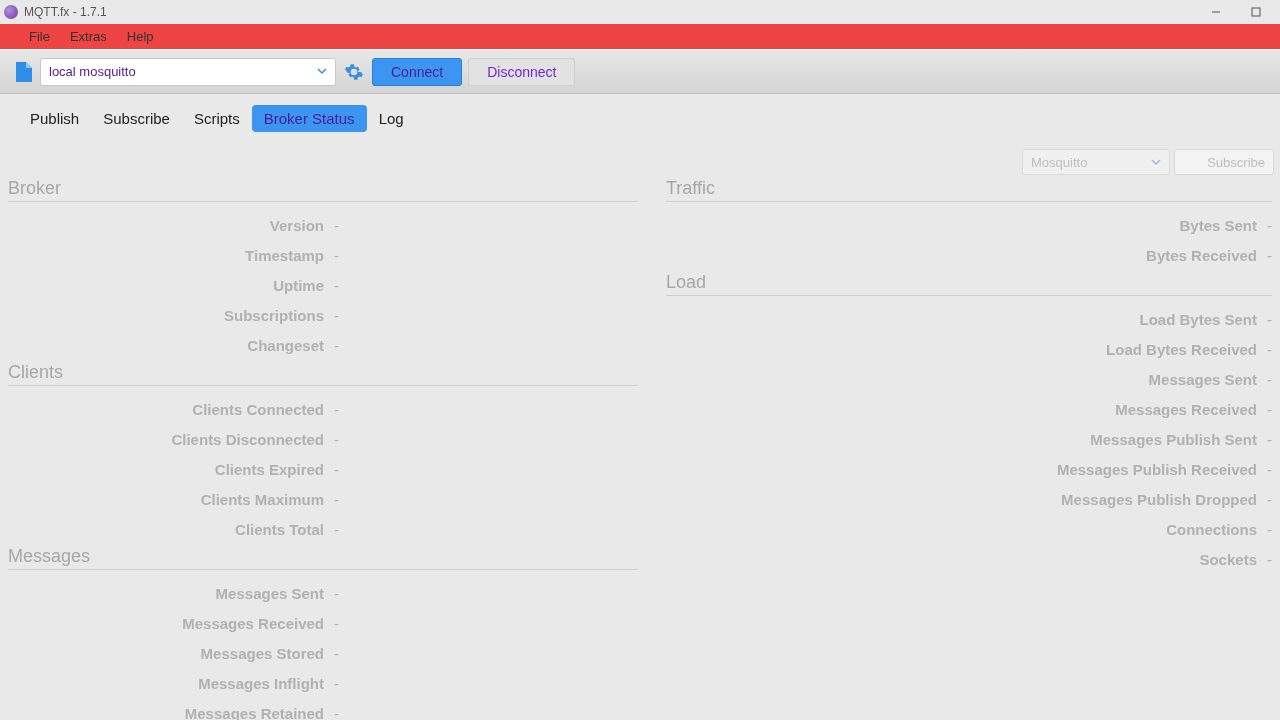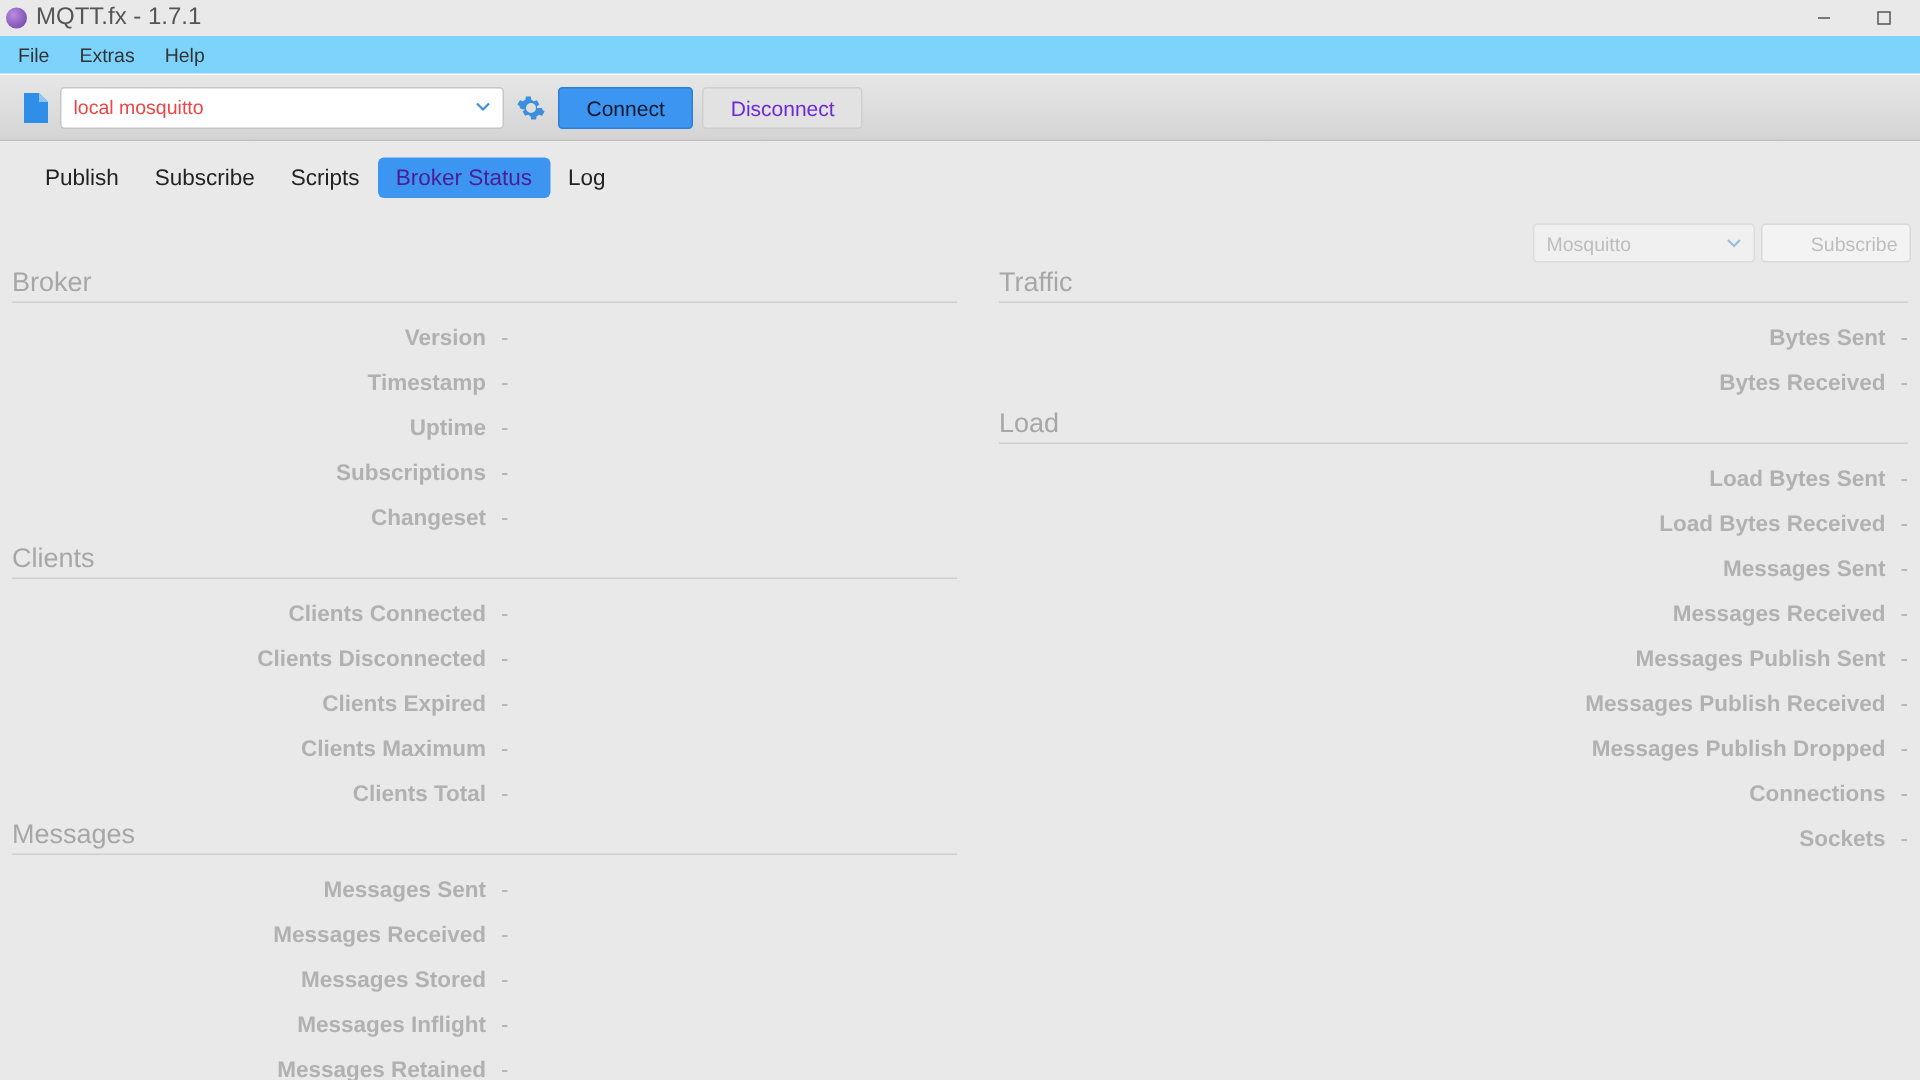--- a/index.html
+++ b/index.html
@@ -6,7 +6,7 @@
   html, body { width: 1280px; height: 720px; background: #e9e9e9; overflow: hidden; }
 
   
-  .titlebar { height: 24px; background: #e9e9e9; display: flex; align-items: center; padding: 0 4px; font-size: 16px; color: #555; }
+  .titlebar { height: 24px; background: #e9e9e9; display: flex; align-items: center; padding: 0 4px; font-size: 12px; color: #555; }
   .titlebar .appicon { width: 14px; height: 14px; border-radius: 50%; background: radial-gradient(circle at 35% 35%, #b98be0, #6a3da3); margin-right: 6px; }
   .titlebar .spacer { flex: 1; }
   .titlebar .winbtn { width: 40px; height: 24px; display: flex; align-items: center; justify-content: center; color: #666; }

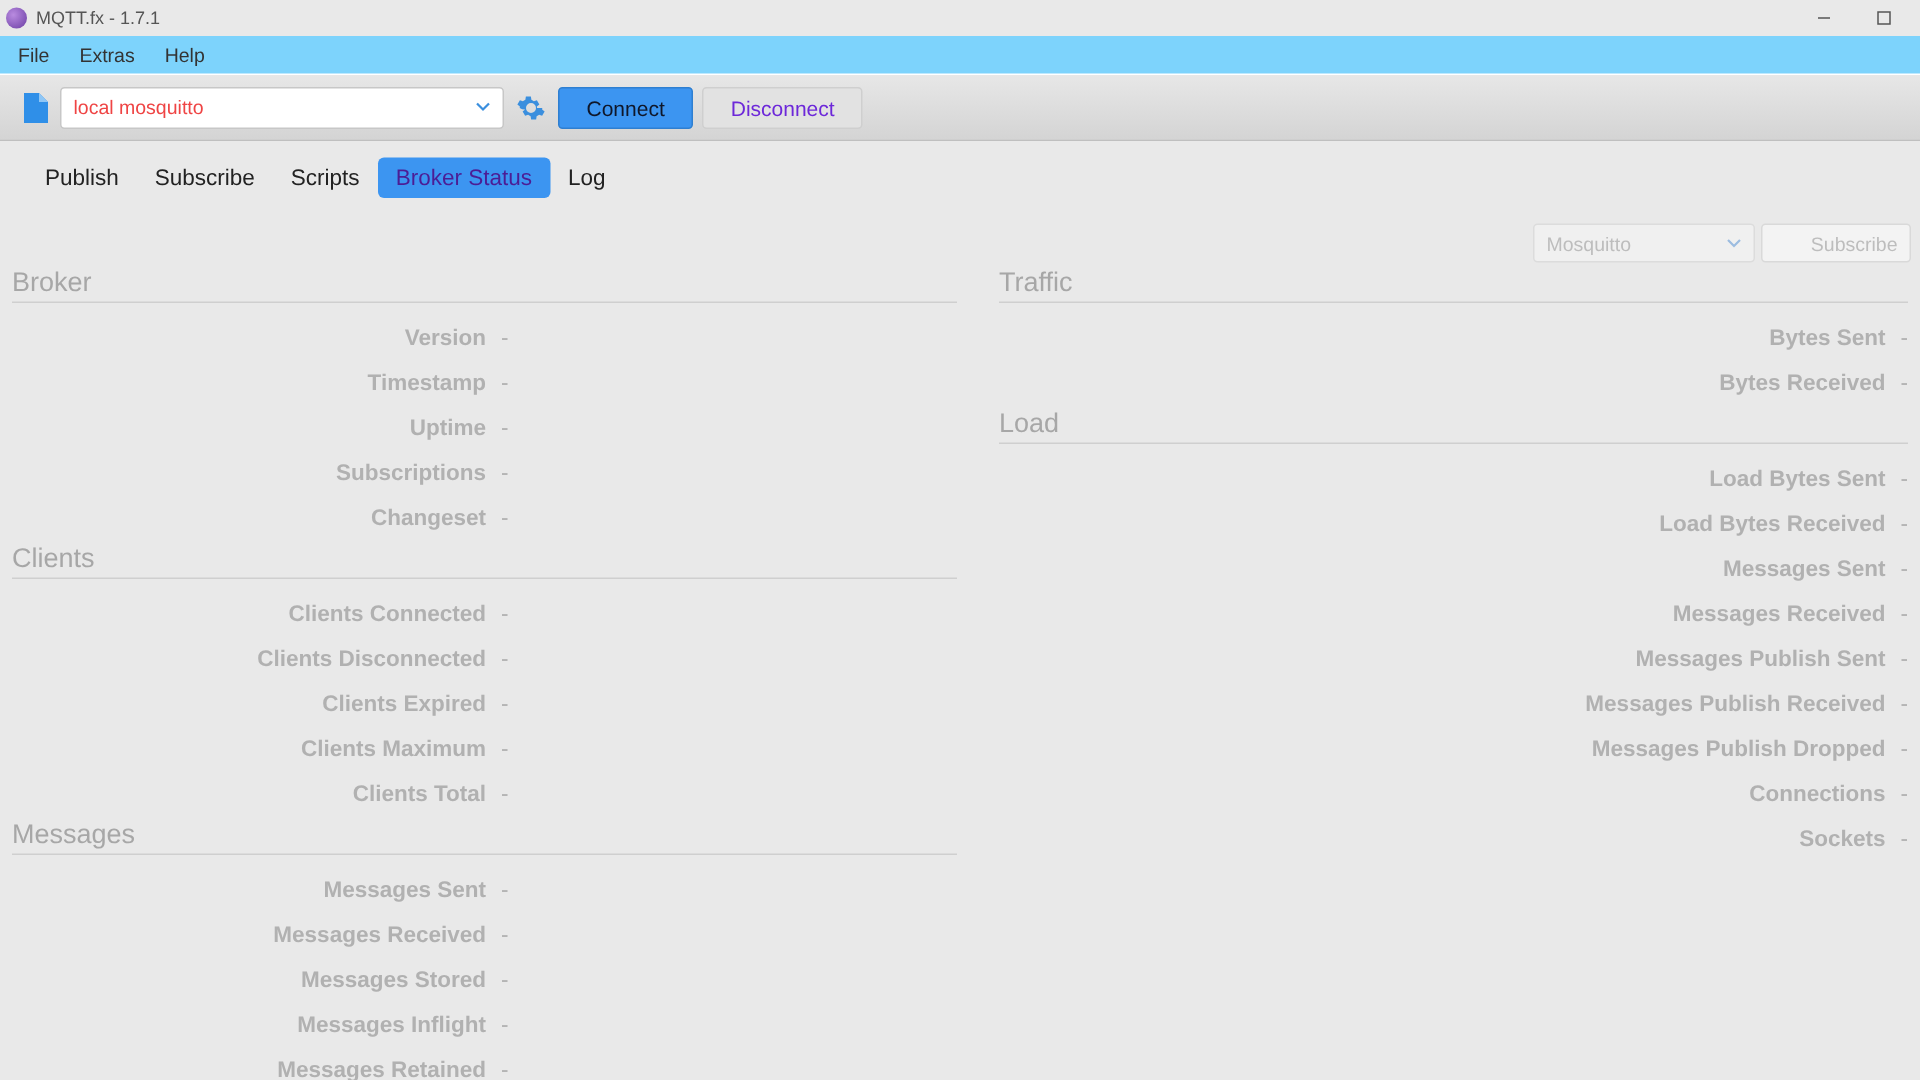--- a/index.html
+++ b/index.html
@@ -13,7 +13,7 @@
   .titlebar .winbtn svg { width: 10px; height: 10px; }
 
   
-  .menubar { height: 26px; background: #7dd3fc; border-bottom: 1px solid #fff; display: flex; align-items: center; padding: 0 2px; font-size: 13px; color: #333; }
+  .menubar { height: 26px; background: #ef4444; border-bottom: 1px solid #fff; display: flex; align-items: center; padding: 0 19px; font-size: 13px; color: #333; }
   .menubar .menuitem { padding: 2px 10px; cursor: default; }
 
   

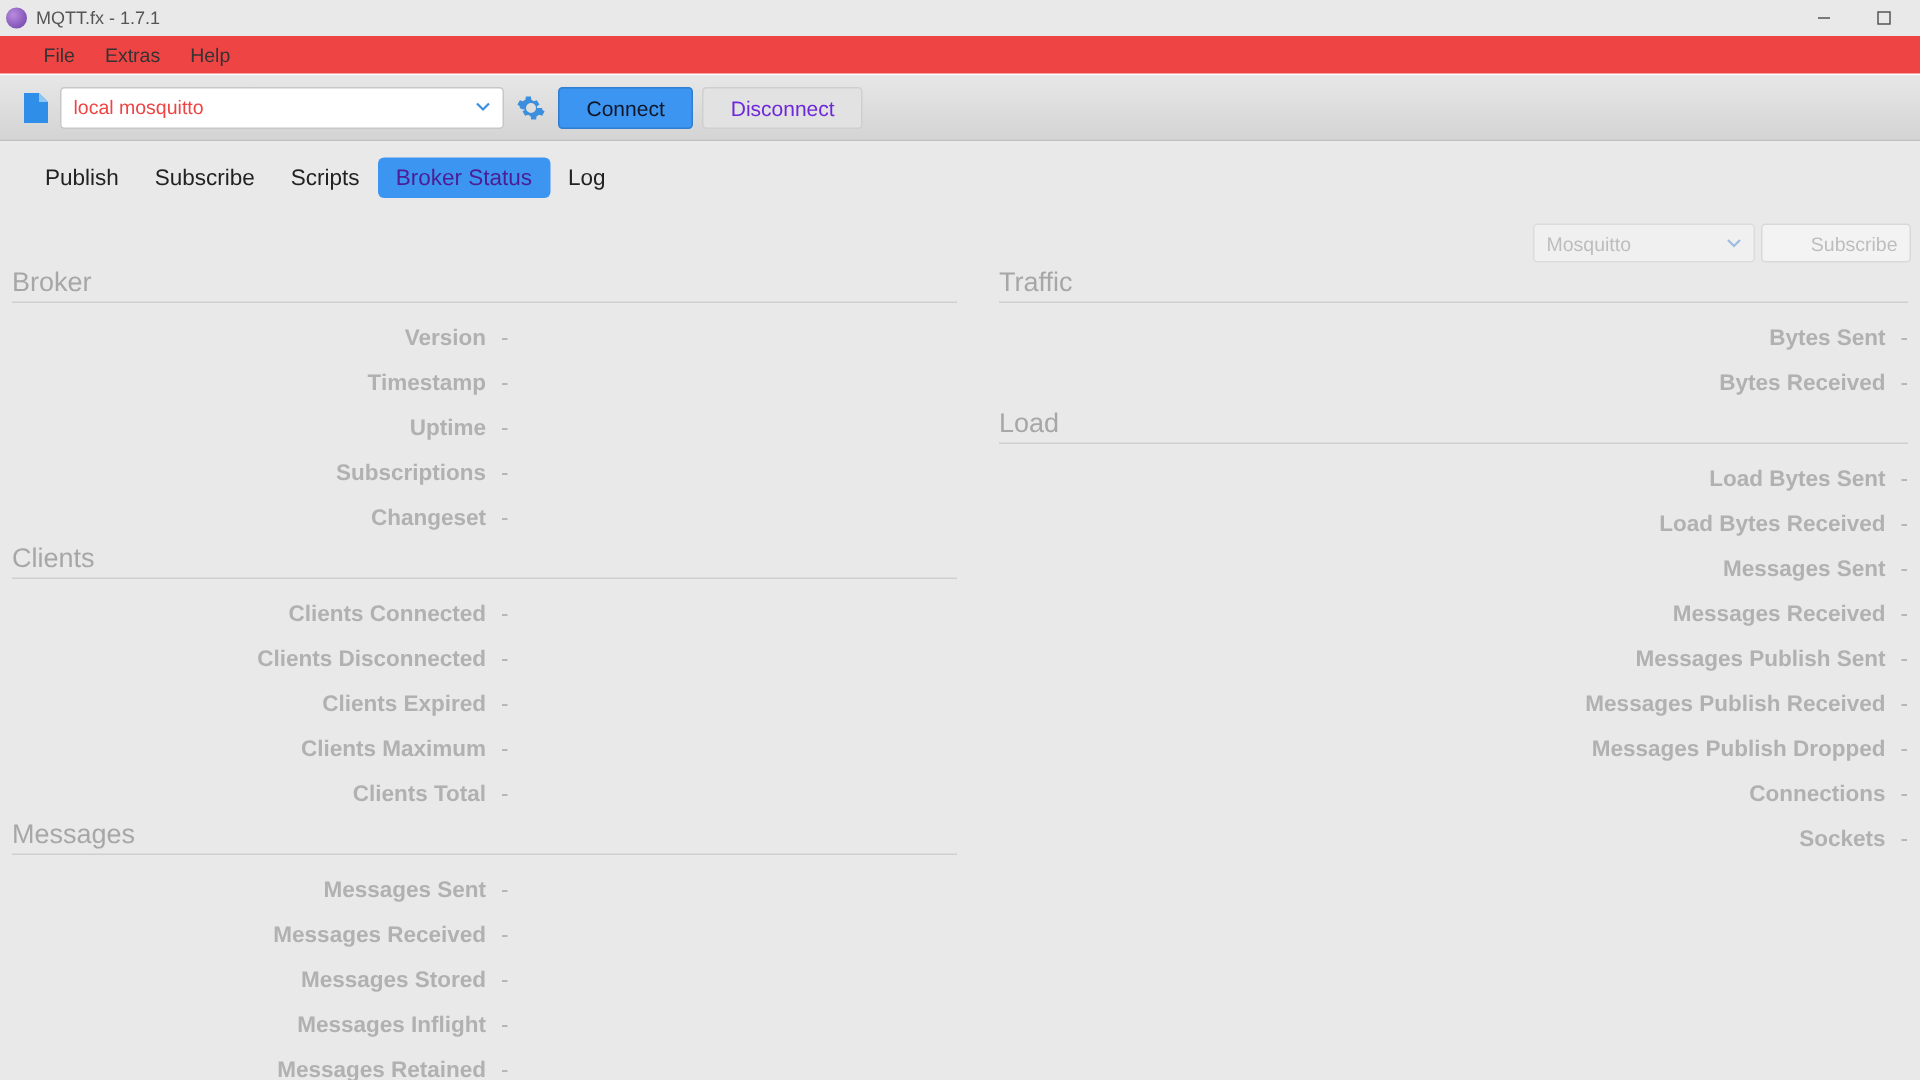--- a/index.html
+++ b/index.html
@@ -20,7 +20,7 @@
   .toolbar { height: 44px; background: linear-gradient(to bottom, #e7e7e7, #d4d4d4); border-bottom: 1px solid #bfbfbf; display: flex; align-items: center; padding: 0 14px; gap: 6px; }
   .toolbar .fileicon { width: 20px; height: 24px; position: relative; }
   .toolbar .fileicon svg { width: 20px; height: 24px; }
-  .profile-select { width: 296px; height: 28px; background: #fff; border: 1px solid #c7c7c7; border-radius: 3px; display: flex; align-items: center; padding: 0 8px; font-size: 13px; color: #ef4444; position: relative; }
+  .profile-select { width: 296px; height: 28px; background: #fff; border: 1px solid #c7c7c7; border-radius: 3px; display: flex; align-items: center; padding: 0 8px; font-size: 13px; color: #4c1d95; position: relative; }
   .profile-select .caret { margin-left: auto; color: #3b8fde; }
   .gear { width: 24px; height: 24px; display:flex; align-items:center; justify-content:center; color:#3b8fde; }
   .btn { height: 28px; border-radius: 3px; padding: 0 18px; font-size: 14px; display: inline-flex; align-items: center; justify-content: center; border: 1px solid transparent; }

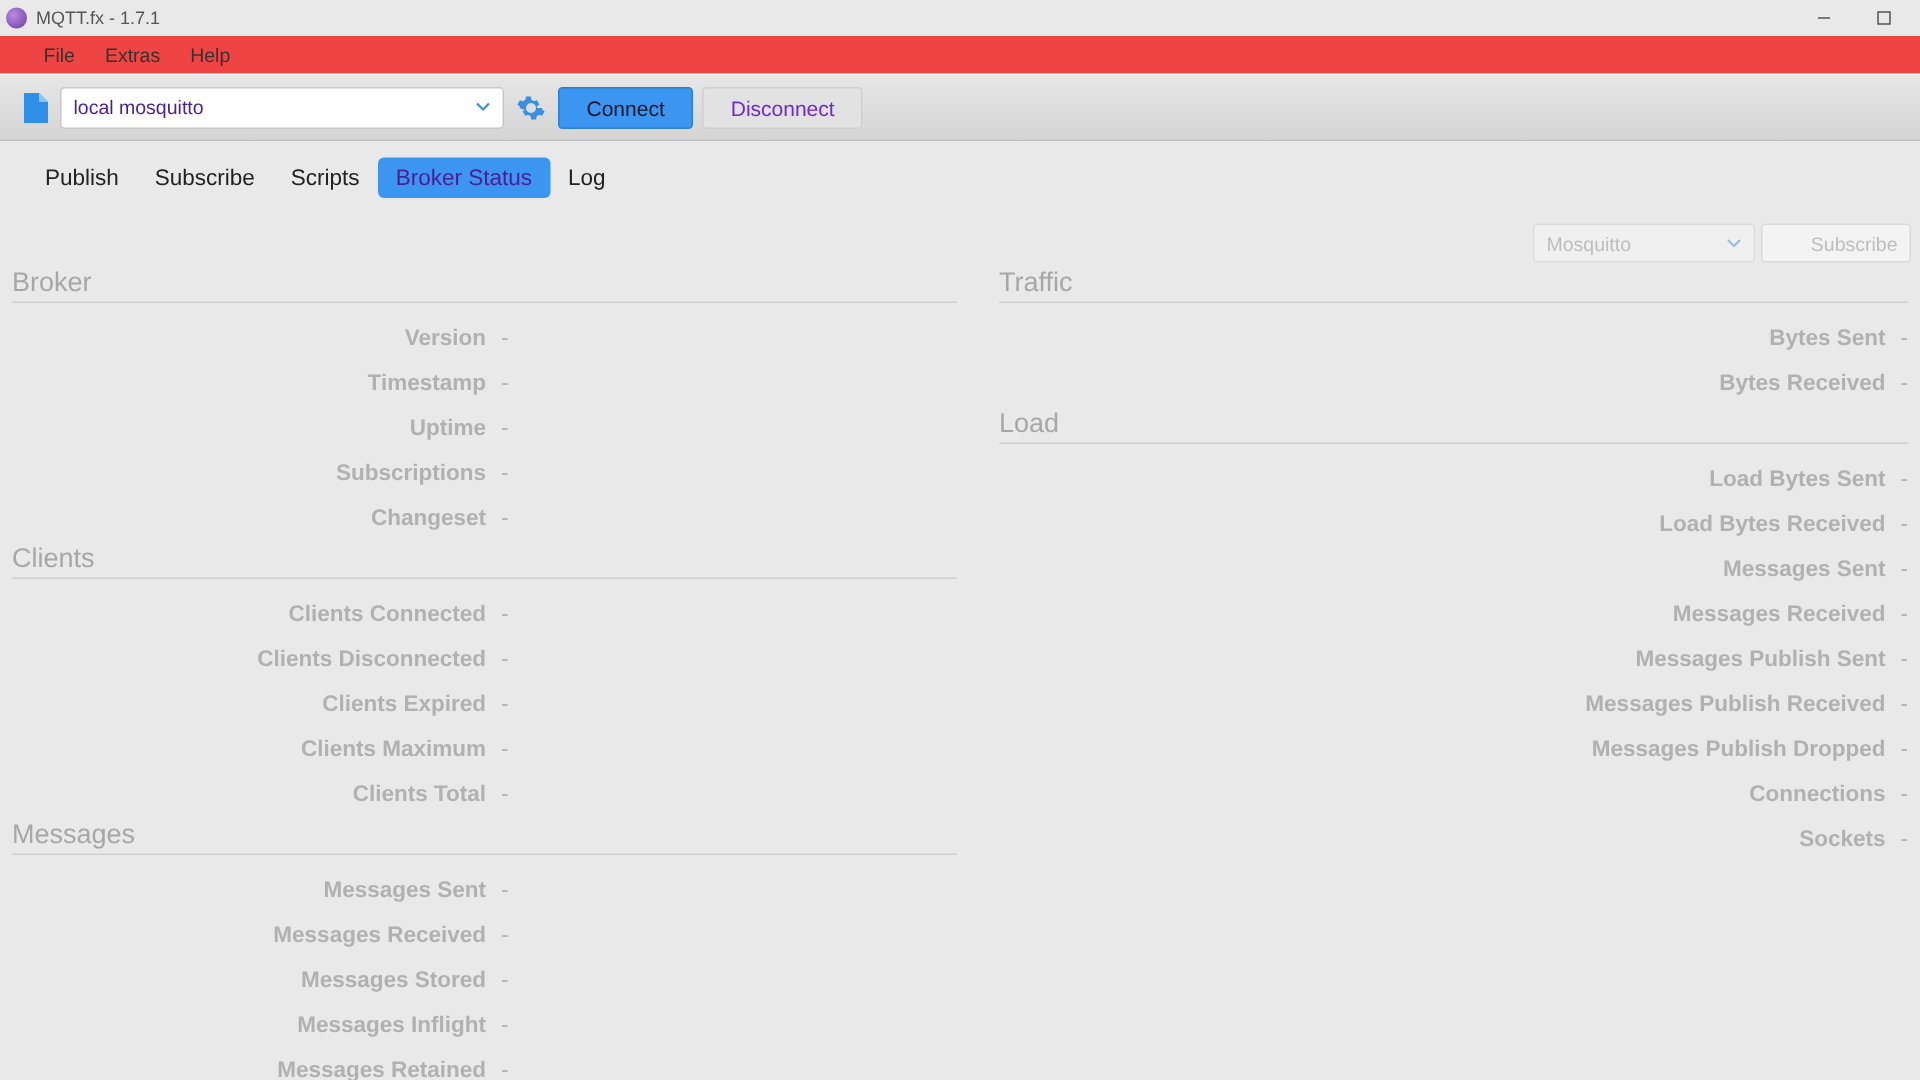--- a/index.html
+++ b/index.html
@@ -24,7 +24,7 @@
   .profile-select .caret { margin-left: auto; color: #3b8fde; }
   .gear { width: 24px; height: 24px; display:flex; align-items:center; justify-content:center; color:#3b8fde; }
   .btn { height: 28px; border-radius: 3px; padding: 0 18px; font-size: 14px; display: inline-flex; align-items: center; justify-content: center; border: 1px solid transparent; }
-  .btn-primary { background: #3c95f1; color: #0f172a; border-color: #2e7fd1; }
+  .btn-primary { background: #3c95f1; color: #4c1d95; border-color: #2e7fd1; }
   .btn-muted { background: #e2e2e2; color: #6d28d9; border-color: #cfcfcf; justify-content: center; }
 
   

